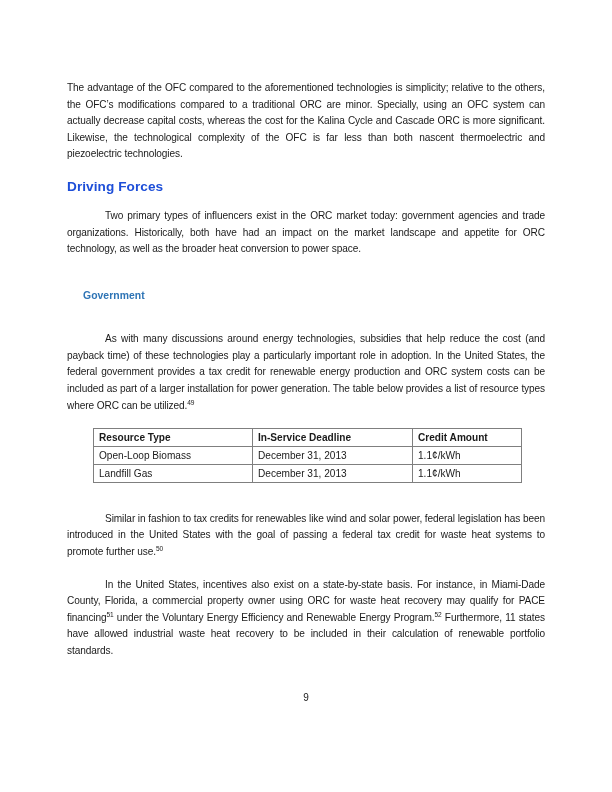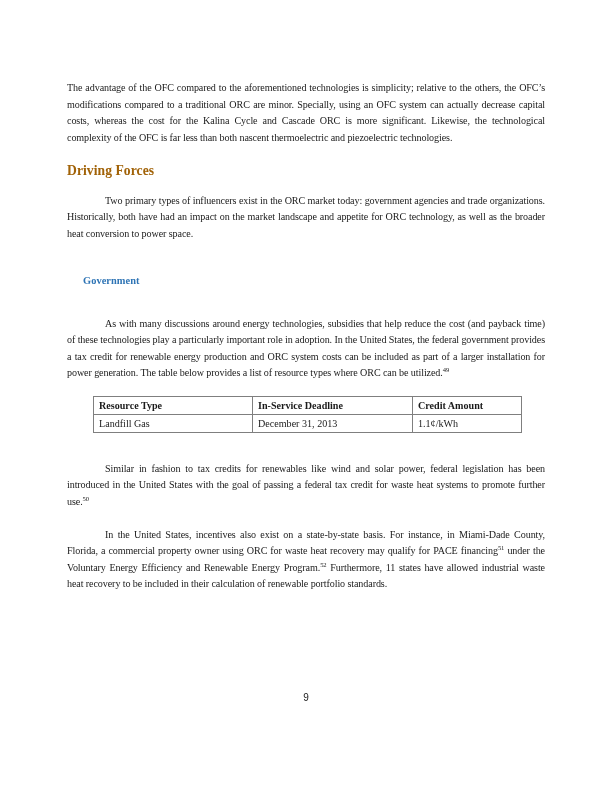--- a/index.html
+++ b/index.html
@@ -28,7 +28,6 @@
     left: 67px;
     top: 80px;
     width: 478px;
-    font-family: Liberation Serif, serif;
   }
   p.body-text {
     margin: 0 0 0 0;

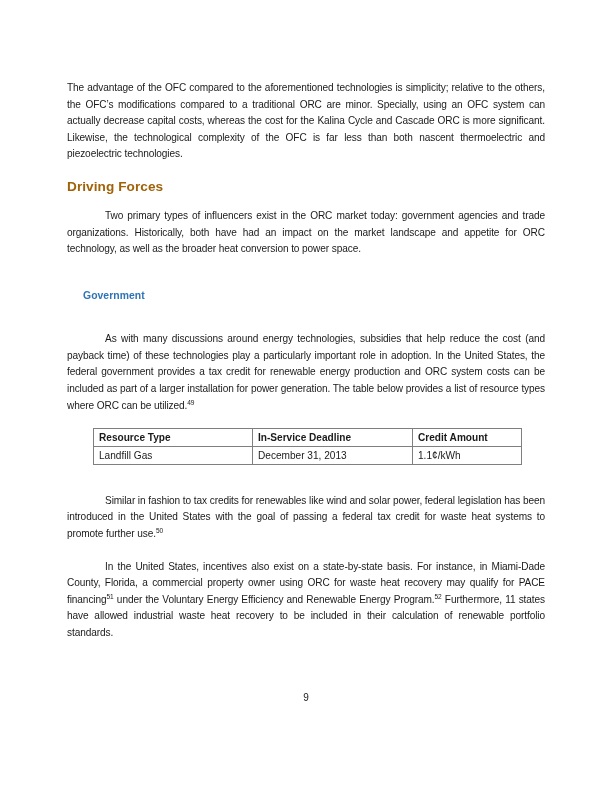--- a/index.html
+++ b/index.html
@@ -48,7 +48,7 @@
     margin: 0;
     font-size: 13.6px;
     font-weight: bold;
-    color: #a16207;
+    color: #1d4ed8;
     letter-spacing: 0.005em;
   }
   h2.sub-heading {

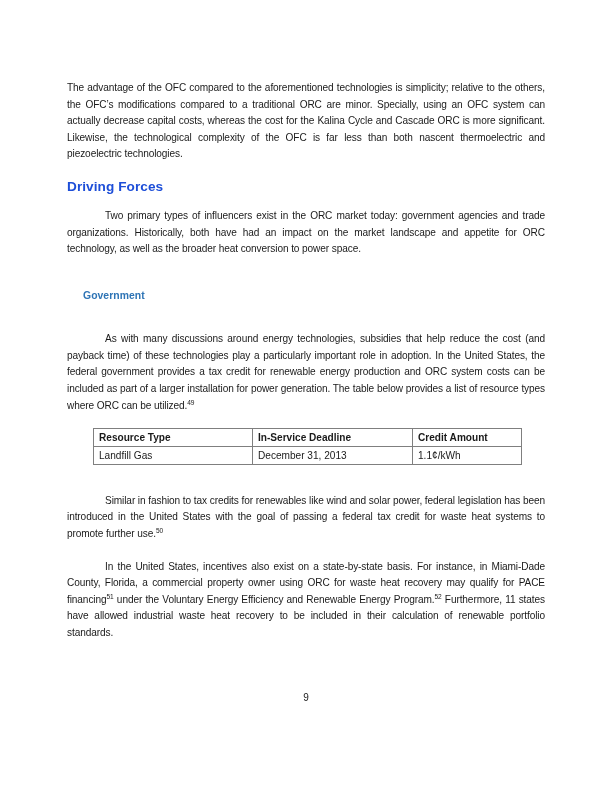--- a/index.html
+++ b/index.html
@@ -146,6 +146,11 @@
           <td>Credit Amount</td>
         </tr>
         <tr>
+          <td>Open-Loop Biomass</td>
+          <td>December 31, 2013</td>
+          <td>1.1¢/kWh</td>
+        </tr>
+        <tr>
           <td>Landfill Gas</td>
           <td>December 31, 2013</td>
           <td>1.1¢/kWh</td>

